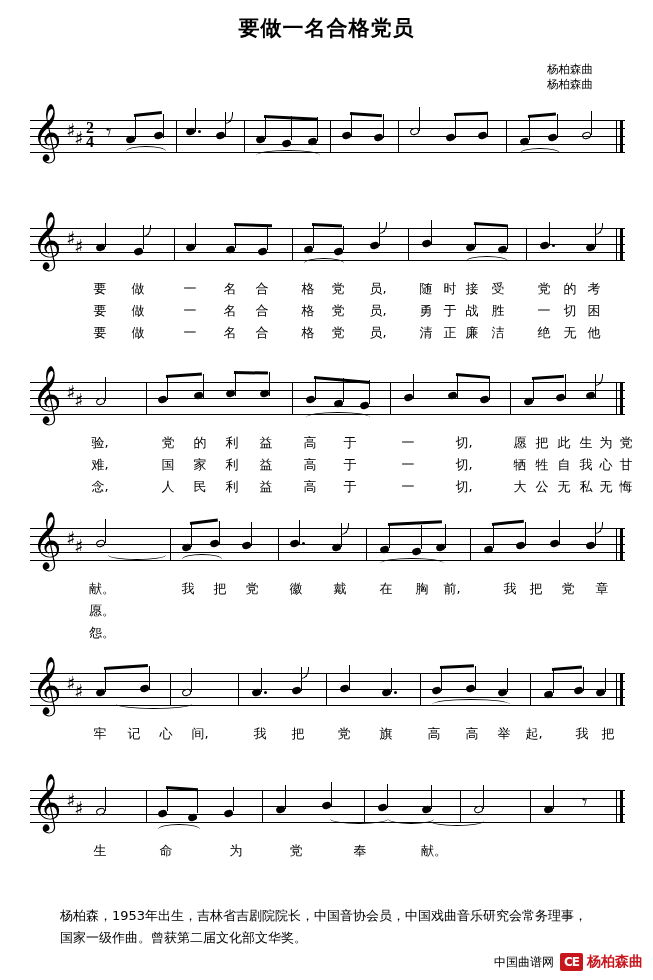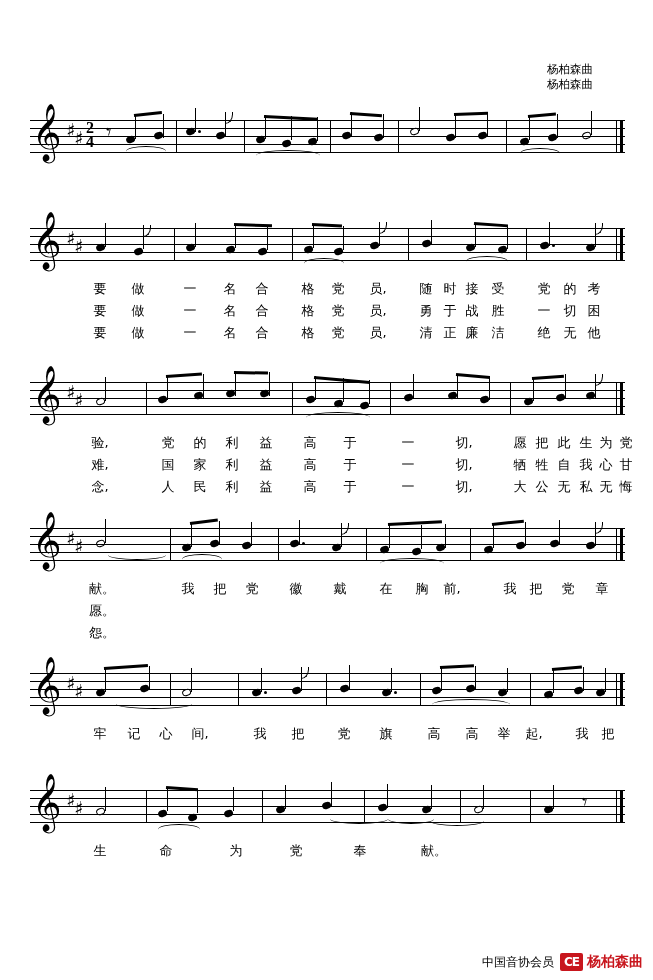--- a/index.html
+++ b/index.html
@@ -228,6 +228,7 @@
 
 <div class="page">
 
+  <div class="title">要做一名合格党员</div>
 
   <div class="credits">
     <div>杨柏森曲</div>

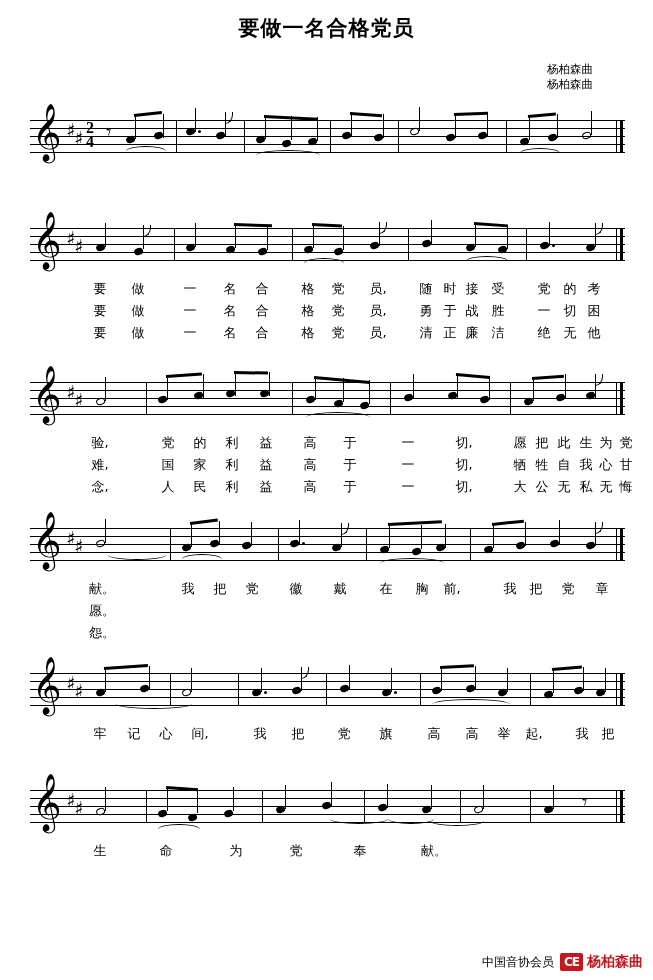--- a/index.html
+++ b/index.html
@@ -934,6 +934,7 @@
     </div>
   </div>
 
+  <div class="footnote">杨柏森，1953年出生，吉林省吉剧院院长，中国音协会员，中国戏曲音乐研究会常务理事，国家一级作曲。曾获第二届文化部文华奖。</div>
 
   <div class="footer">
     <span class="ft-text">中国音协会员</span>

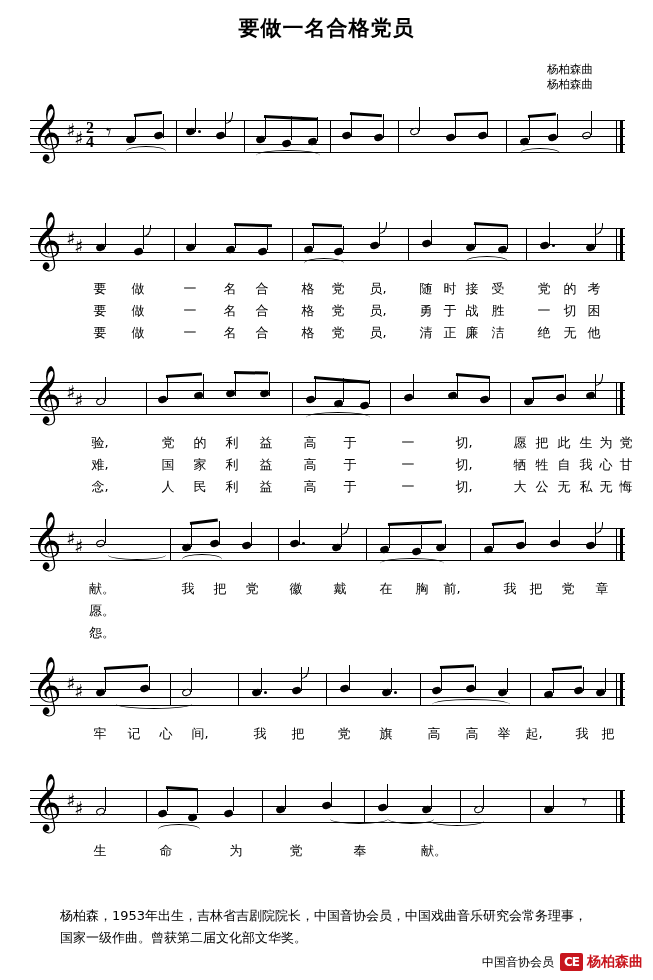--- a/index.html
+++ b/index.html
@@ -937,7 +937,7 @@
   <div class="footnote">杨柏森，1953年出生，吉林省吉剧院院长，中国音协会员，中国戏曲音乐研究会常务理事，国家一级作曲。曾获第二届文化部文华奖。</div>
 
   <div class="footer">
-    <span class="ft-text">中国音协会员</span>
+    <span class="ft-text">中国曲谱网</span>
     <span class="logo-box">CE</span>
     <span class="logo-text">杨柏森曲</span>
   </div>

